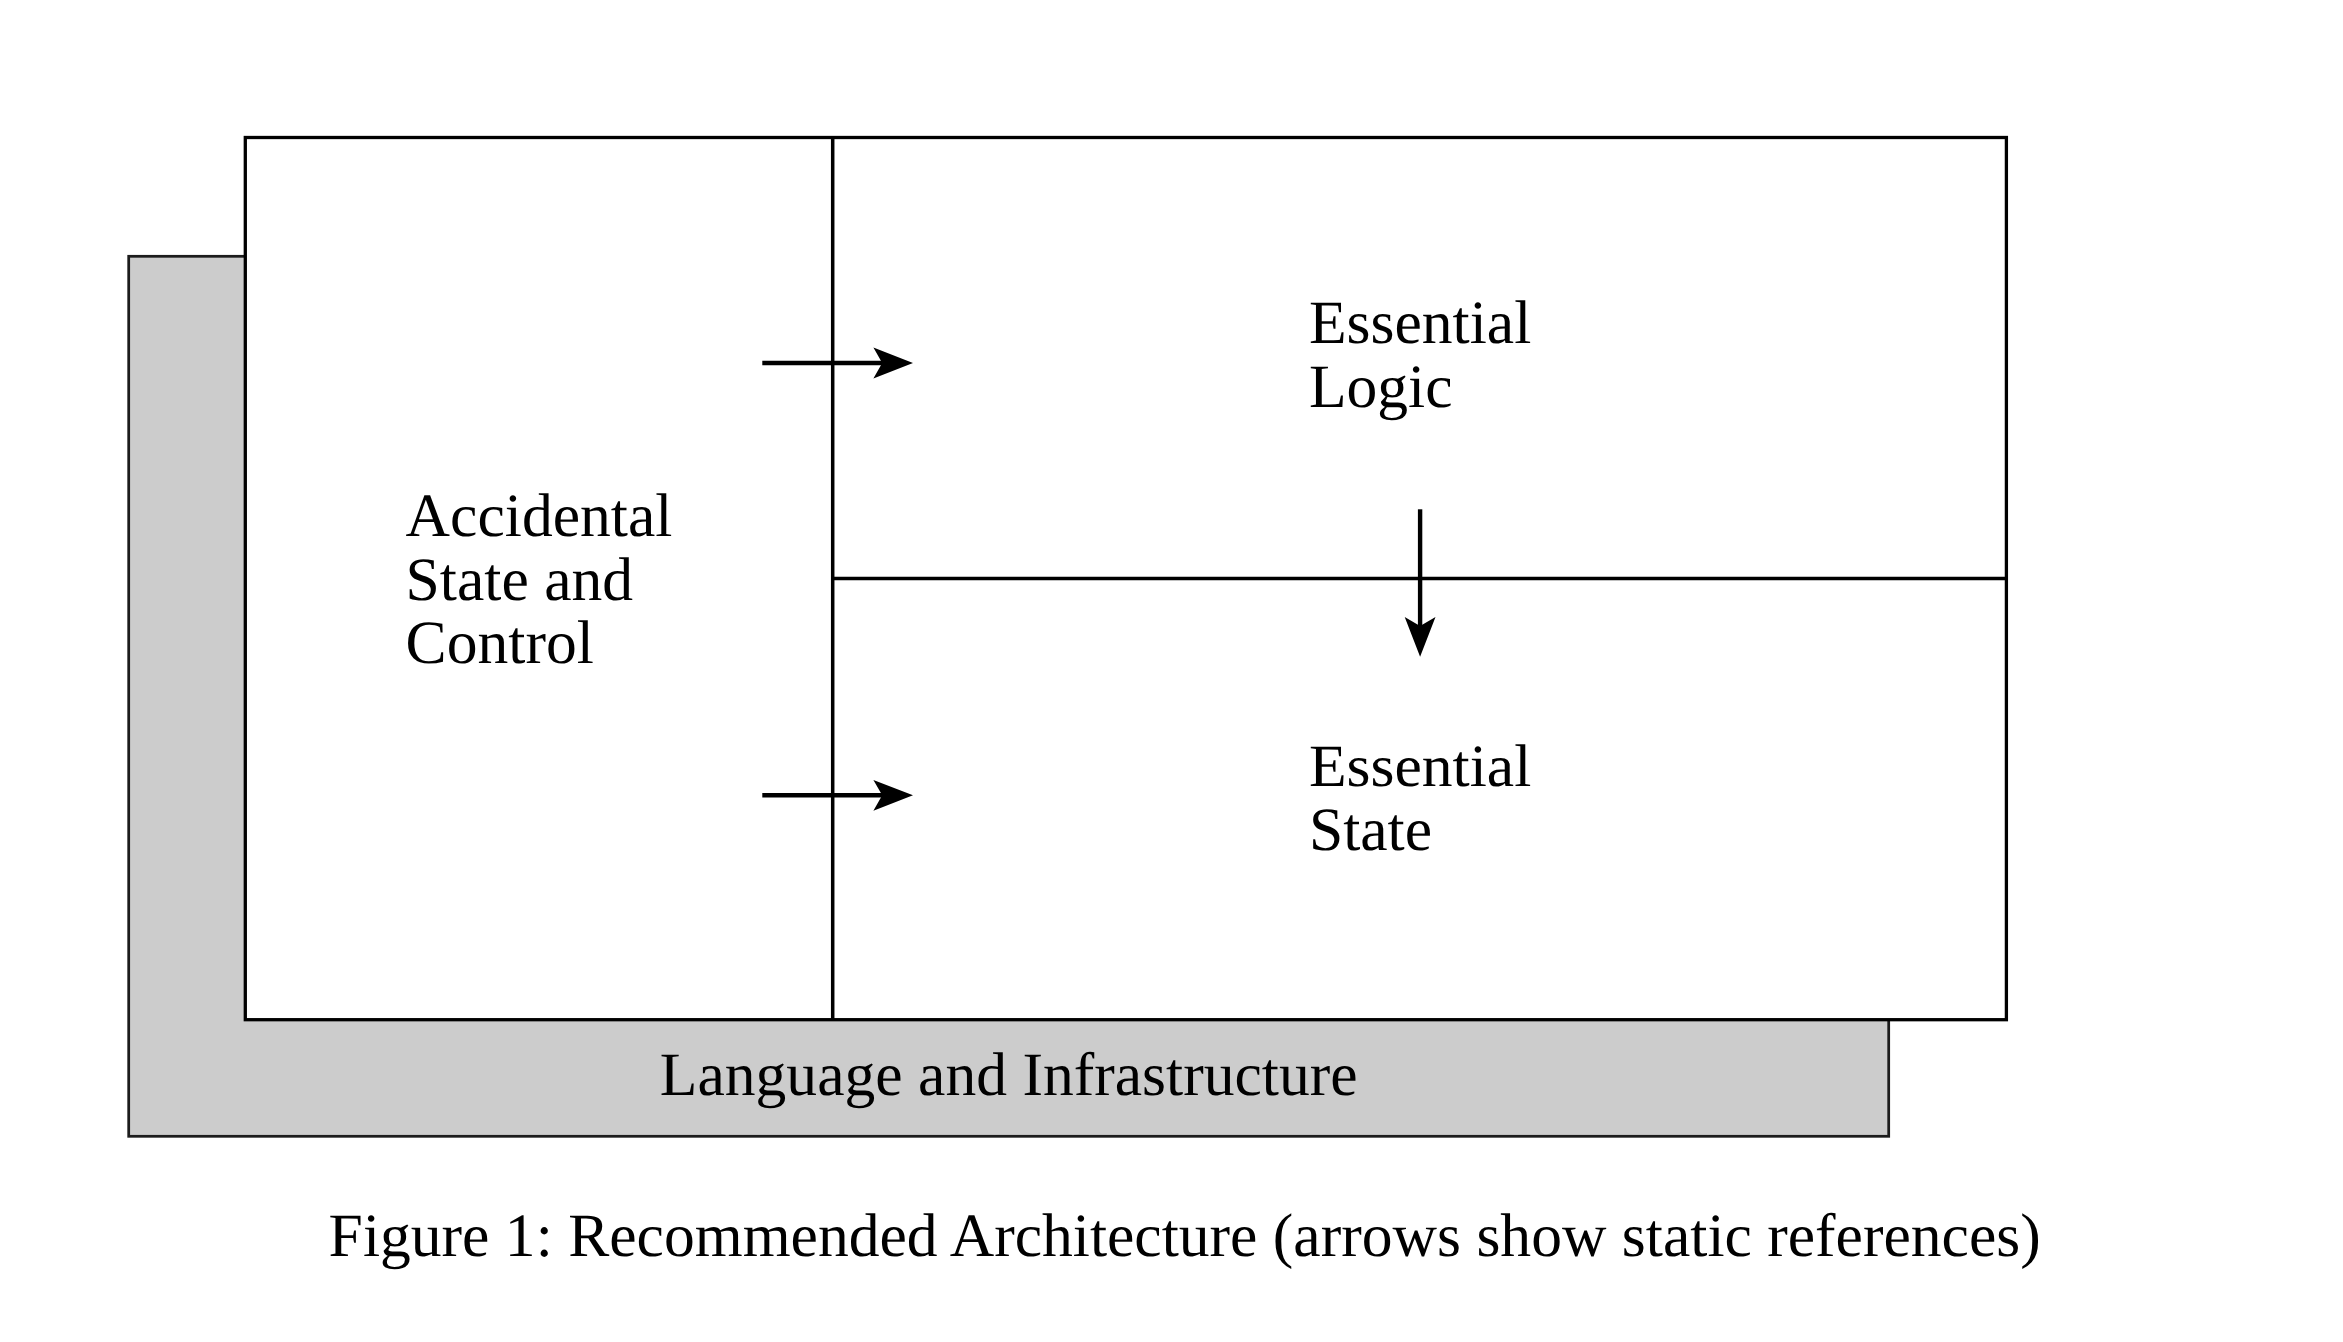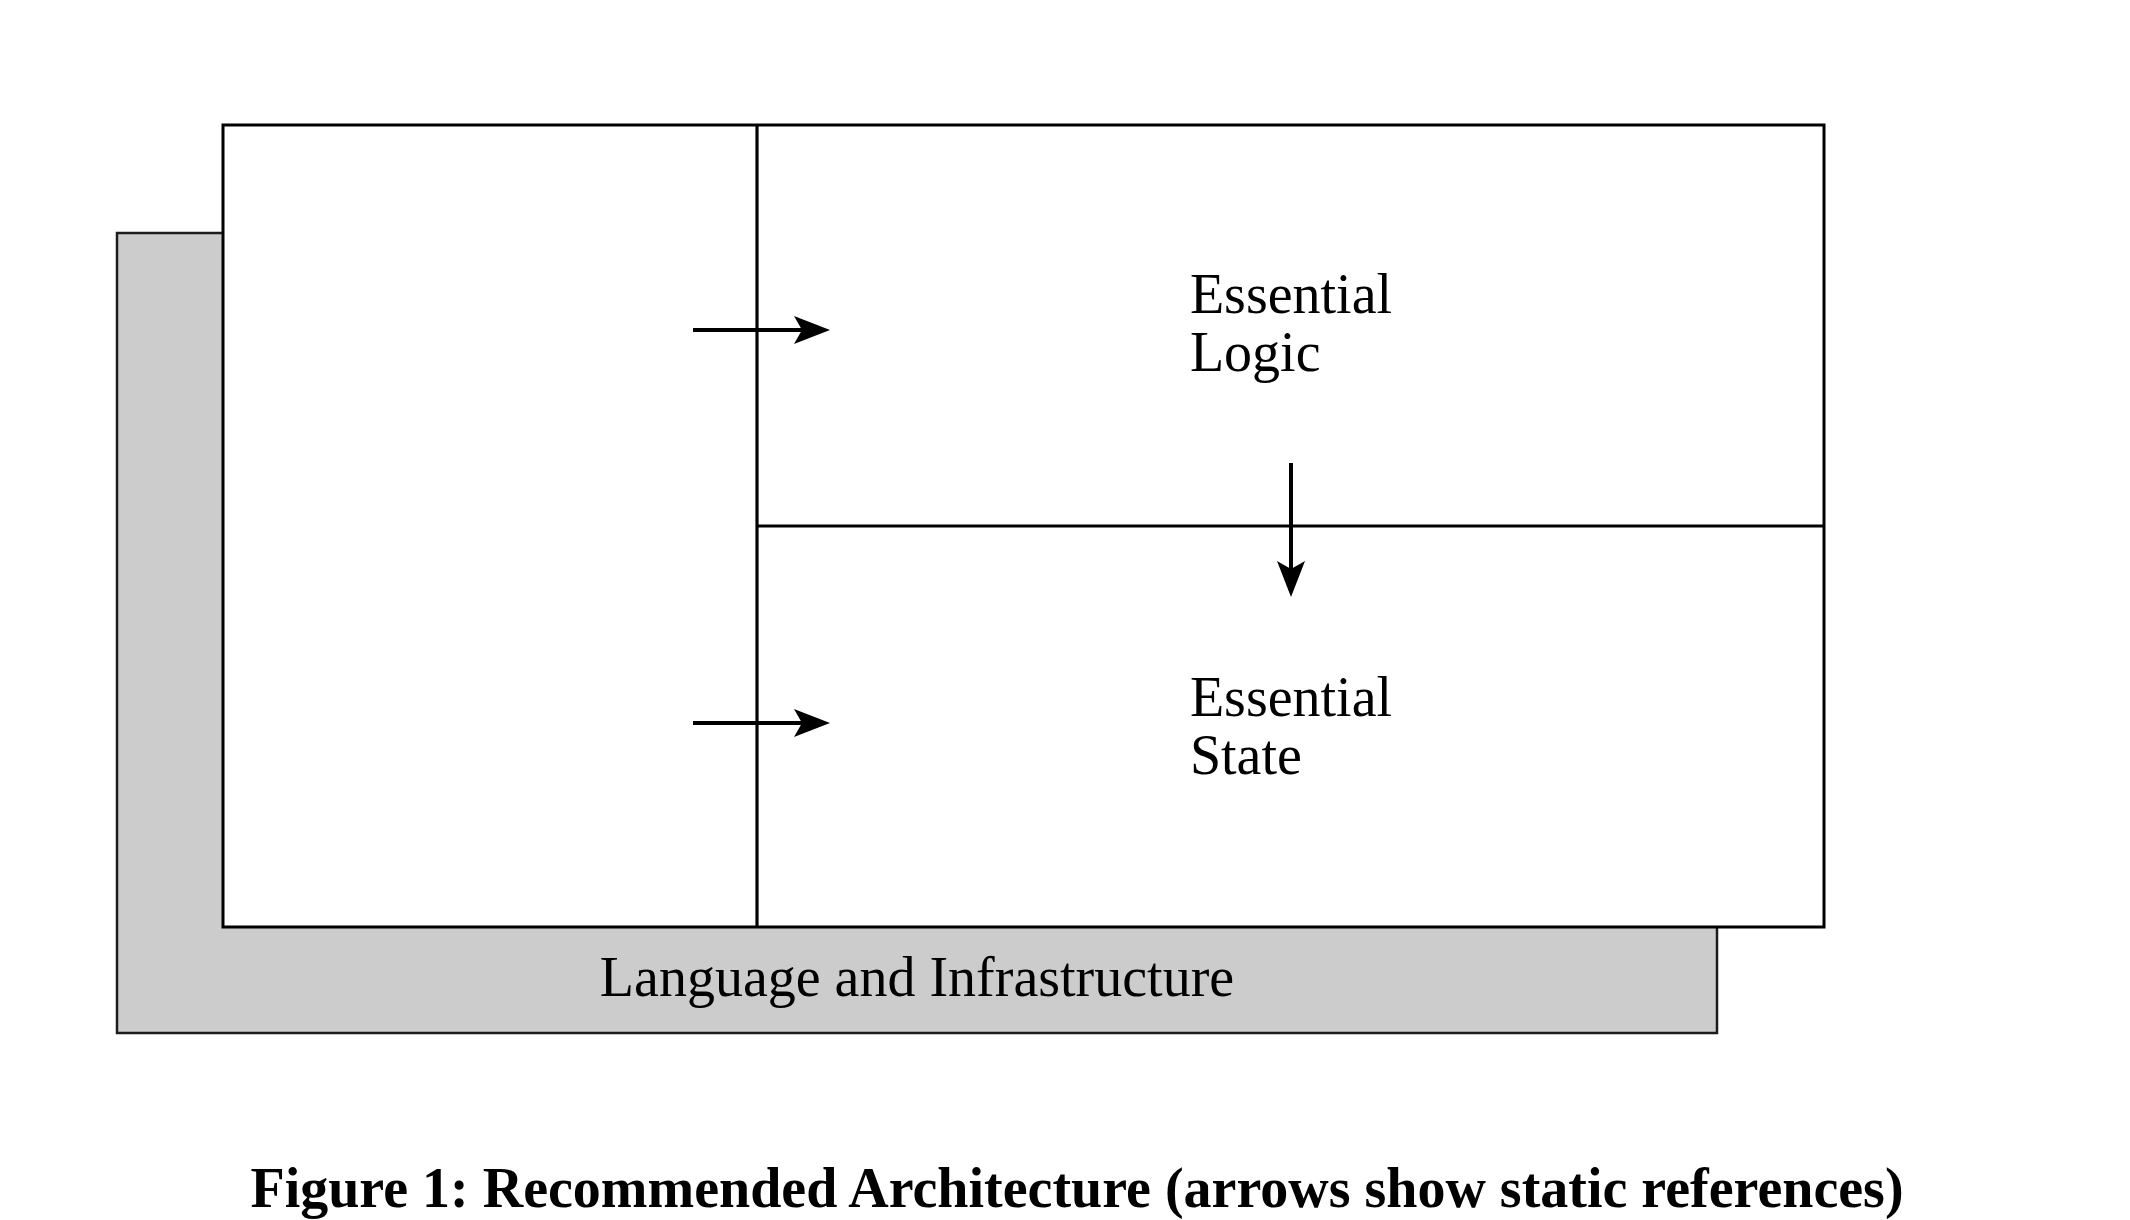--- a/index.html
+++ b/index.html
@@ -91,6 +91,11 @@
     </g>
   </svg>
 
+  <div class="diagram-label" style="left:490px; top:527px;">
+    <div>Accidental</div>
+    <div>State and</div>
+    <div>Control</div>
+  </div>
 
   <div class="diagram-label" style="left:1291px; top:323px;">
     <div>Essential</div>

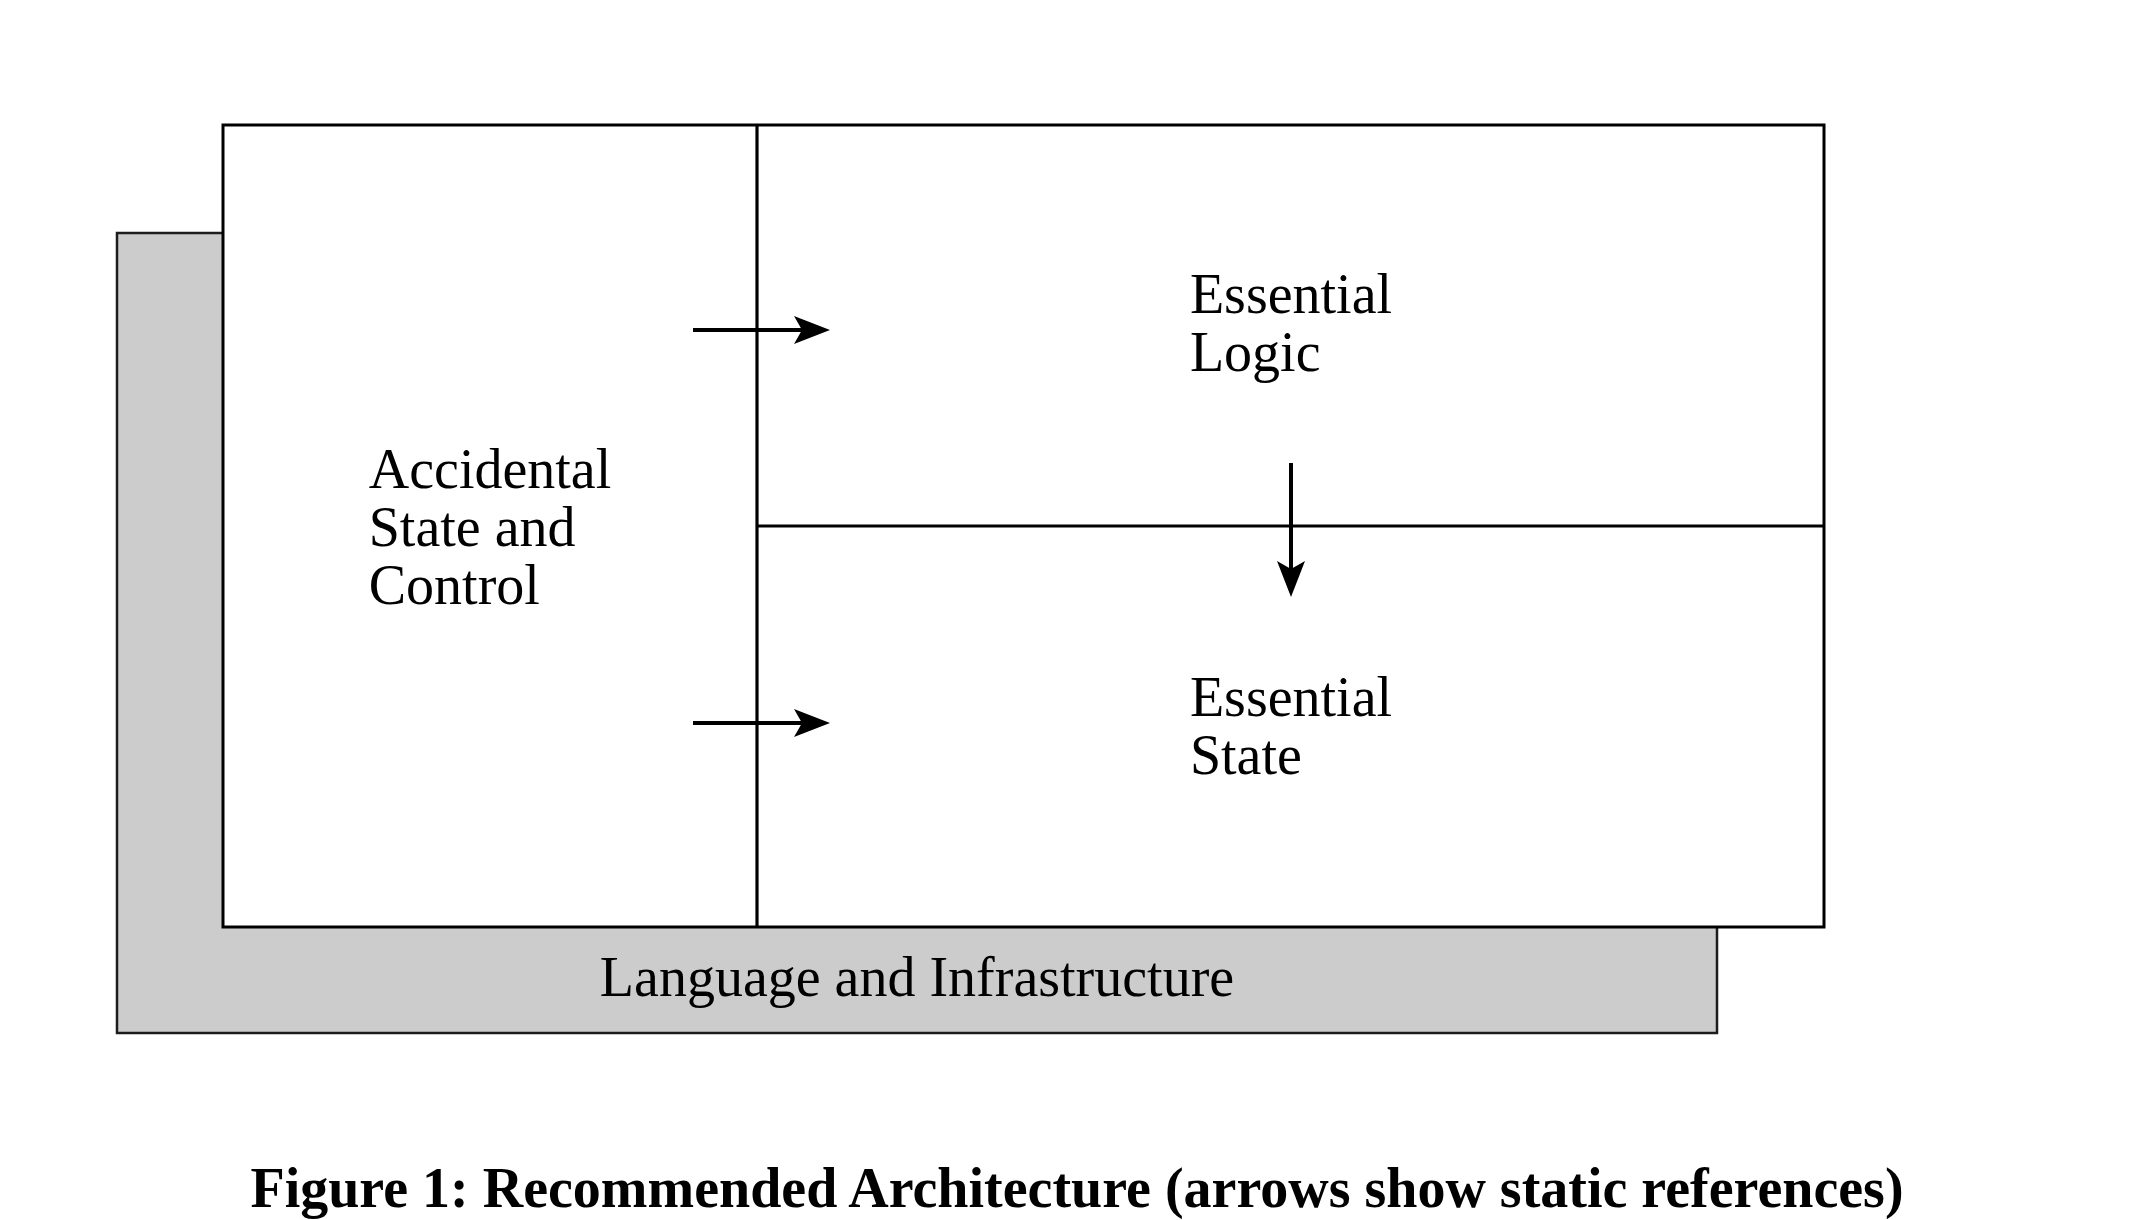--- a/index.html
+++ b/index.html
@@ -109,7 +109,7 @@
 
   <div class="diagram-label" style="left:917px; top:977px;font-family:Liberation Serif, serif;">Language and Infrastructure</div>
 
-  <div class="caption" style="left:1077px; top:1188px;font-weight:bold;">Figure 1: Recommended Architecture (arrows show static references)</div>
+  <div class="caption" style="left:1077px; top:1124px;">Figure 1: Recommended Architecture (arrows show static references)</div>
 
 </div>
 

